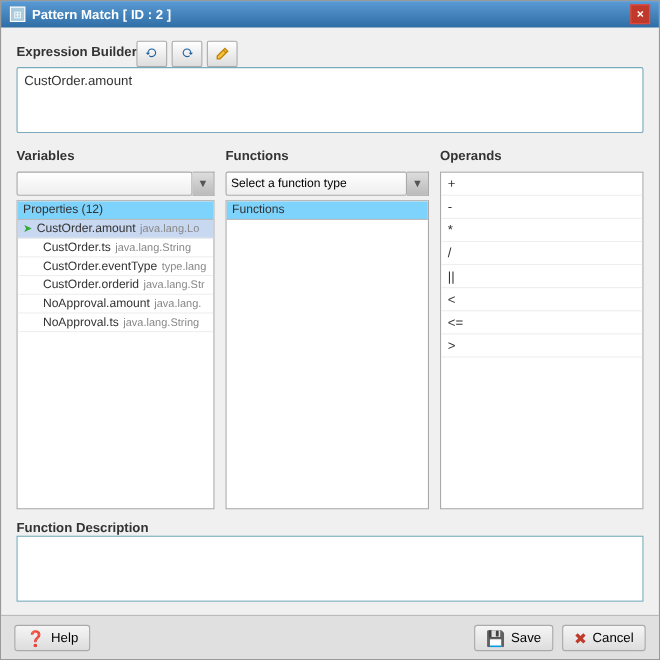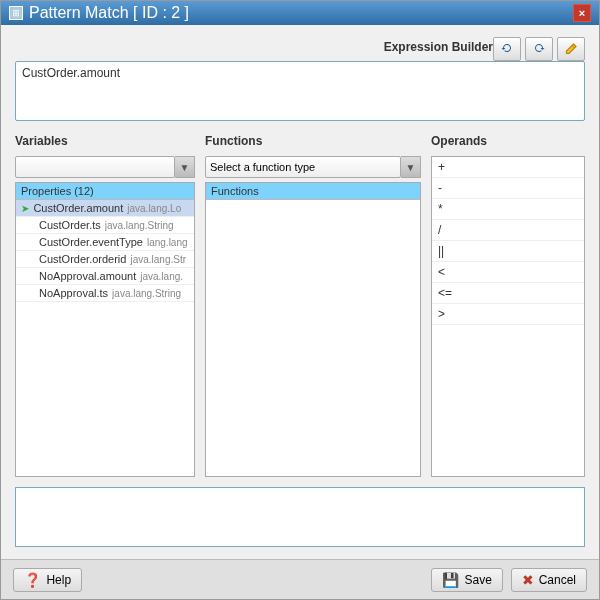--- a/index.html
+++ b/index.html
@@ -19,7 +19,7 @@
     }
     .title-bar-left { display: flex; align-items: center; gap: 6px; }
     .title-bar-icon { width: 14px; height: 14px; background: #acd; border: 1px solid #fff; display: flex; align-items: center; justify-content: center; font-size: 9px; }
-    .title-bar-title { font-size: 16px; font-weight: normal; color: white; }
+    .title-bar-title { font-size: 12px; font-weight: bold; color: white; }
     .close-btn {
       width: 18px; height: 18px; background: #c0392b; border: 1px solid #e74c3c;
       color: white; font-size: 11px; cursor: pointer; display: flex; align-items: center; justify-content: center;

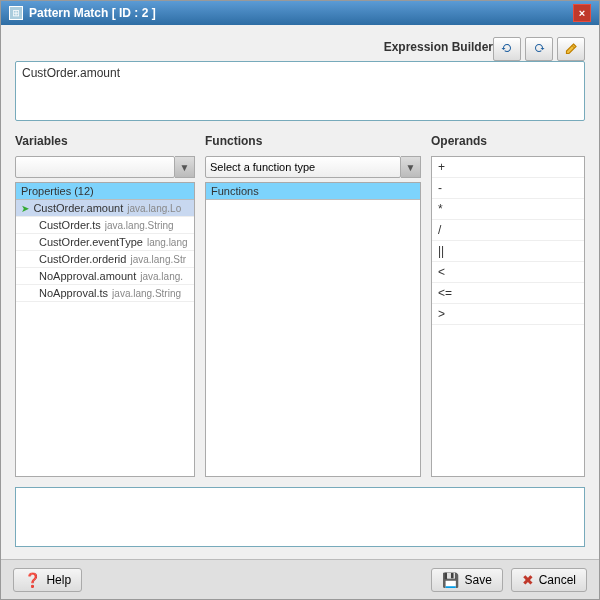--- a/index.html
+++ b/index.html
@@ -31,7 +31,7 @@
     
     .section-label { font-weight: bold; font-size: 12px; color: #333; margin-bottom: 4px; }
 
-    .expr-header { display: flex; align-items: center; justify-content: flex-end; }
+    .expr-header { display: flex; align-items: center; justify-content: flex-start; }
     .expr-buttons { display: flex; gap: 4px; }
     .expr-btn {
       width: 28px; height: 24px; border: 1px solid #aaa; background: linear-gradient(to bottom, #fff, #ddd);

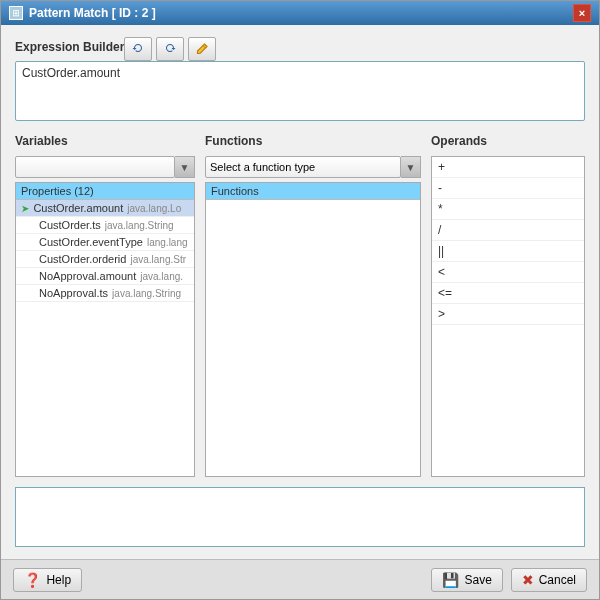--- a/index.html
+++ b/index.html
@@ -49,7 +49,7 @@
 
     .col { display: flex; flex-direction: column; gap: 4px; }
     .col-vars { width: 180px; flex-shrink: 0; }
-    .col-funcs { width: 216px; flex-shrink: 0; }
+    .col-funcs { width: 185px; flex-shrink: 0; }
     .col-ops { flex: 1; }
 
     .dropdown-row { display: flex; align-items: center; }

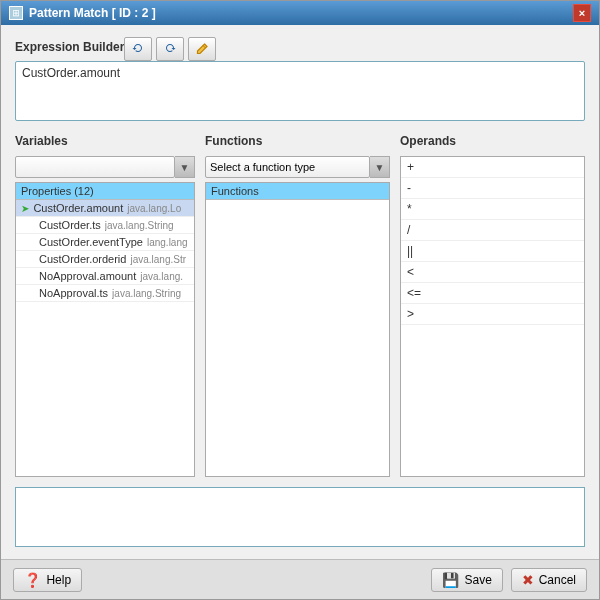--- a/index.html
+++ b/index.html
@@ -186,7 +186,7 @@
             <div class="list-item">
               <span style="width: 14px; display: inline-block;"></span>
               <span class="var-name">CustOrder.eventType</span>
-              <span class="var-type">lang.lang</span>
+              <span class="var-type">type.lang</span>
             </div>
             <div class="list-item">
               <span style="width: 14px; display: inline-block;"></span>

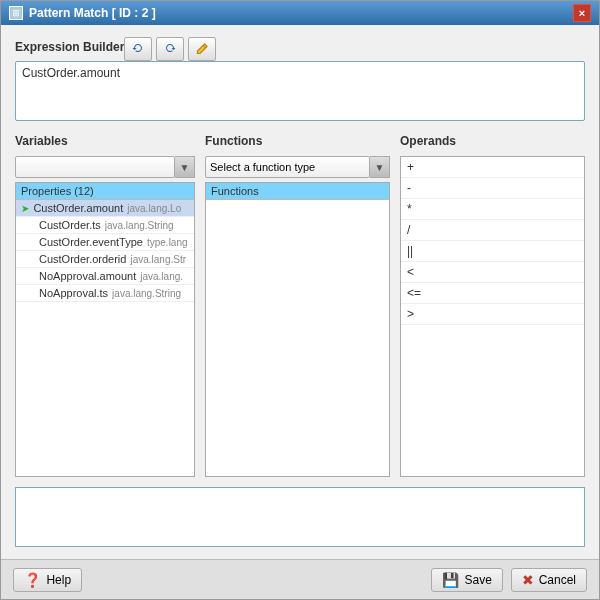--- a/index.html
+++ b/index.html
@@ -237,6 +237,7 @@
     </div>
 
     <div class="func-desc">
+      <span class="section-label">Function Description</span>
       <div class="desc-box"></div>
     </div>
 

